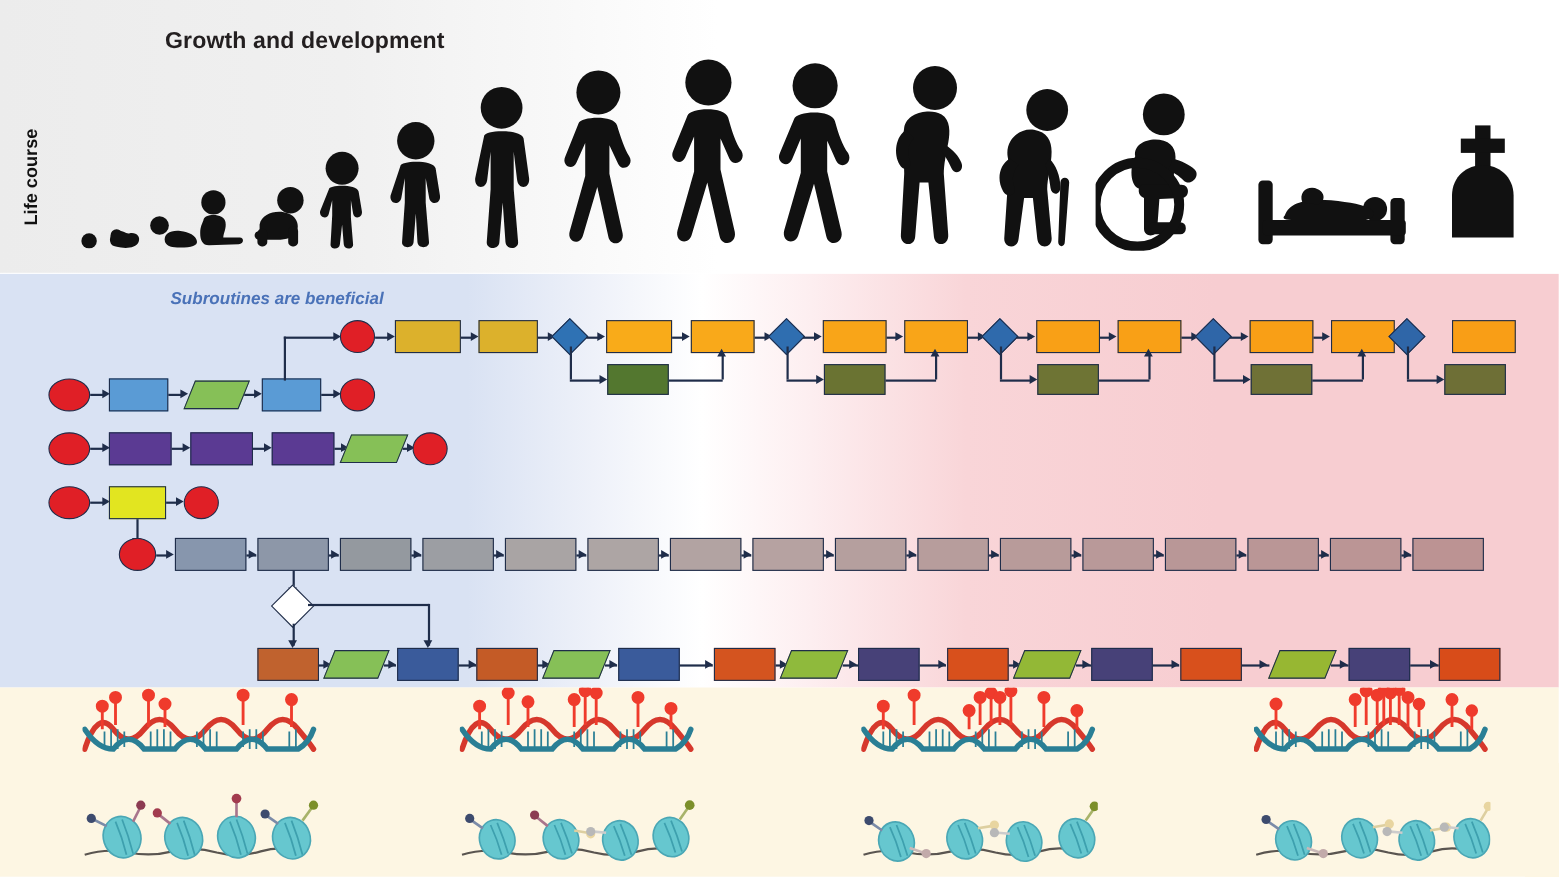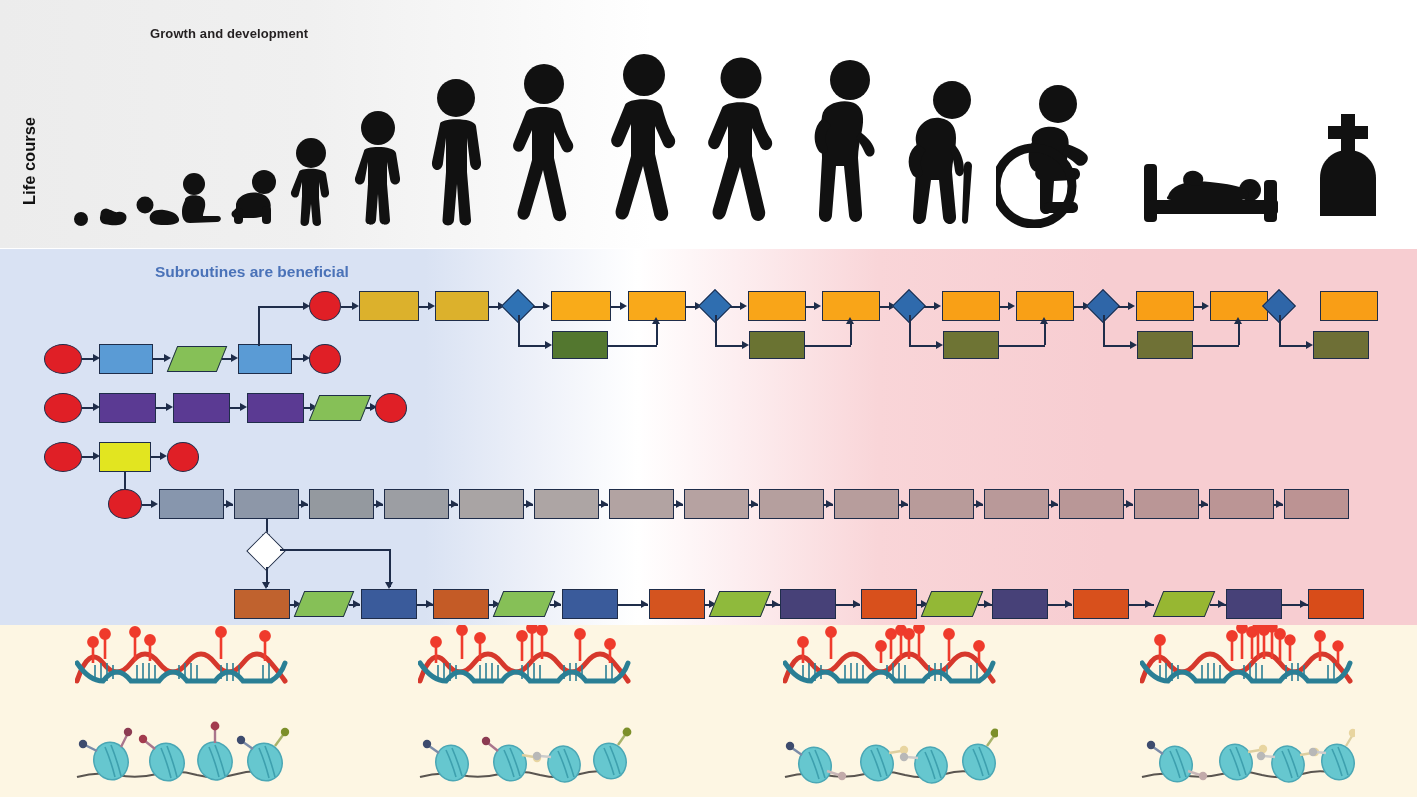--- a/index.html
+++ b/index.html
@@ -11,7 +11,7 @@
   .panel-life{position:absolute;left:0;top:0;width:1417px;height:248px;
      background:linear-gradient(to right,#ececec 0%,#f0f0f0 22%,#f7f7f7 34%,#ffffff 46%,#ffffff 100%);
      overflow:hidden;}
-  .life-title{position:absolute;left:150px;top:26px;font-size:13px;font-weight:bold;color:#231f20;letter-spacing:.1px;}
+  .life-title{position:absolute;left:150px;top:26px;font-size:21px;font-weight:bold;color:#231f20;letter-spacing:.1px;}
   .rot-label{position:absolute;transform-origin:left top;transform:rotate(-90deg);
      font-weight:bold;color:#111;white-space:nowrap;}
   .life-rot{left:20px;top:205px;font-size:16.5px;}

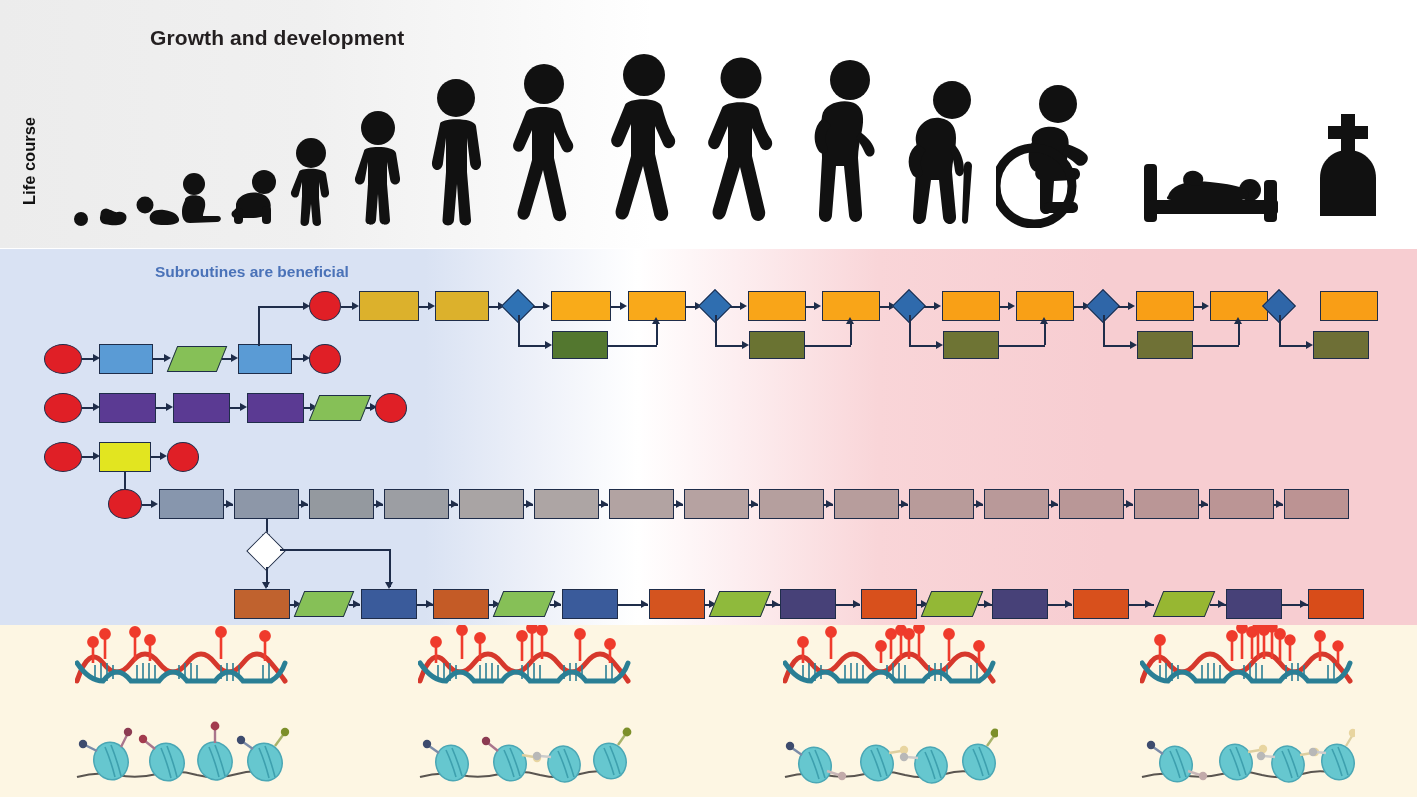--- a/index.html
+++ b/index.html
@@ -25,7 +25,7 @@
      background:linear-gradient(to right,
         #d9e2f3 0%, #d9e2f3 30%, #eef1f9 38%, #ffffff 45%,
         #fdeef0 52%, #f9d5d8 62%, #f7cdd1 78%, #f7cdd1 100%);
-     overflow:hidden;}
+     overflow:hidden;font-style:italic;}
   .sw-head{position:absolute;top:14px;font-size:15.5px;font-weight:bold;white-space:nowrap;}
   .sw-head-left{left:155px;color:#4a72b8;}
   .sw-head-right{left:733px;color:#ee1c25;}

